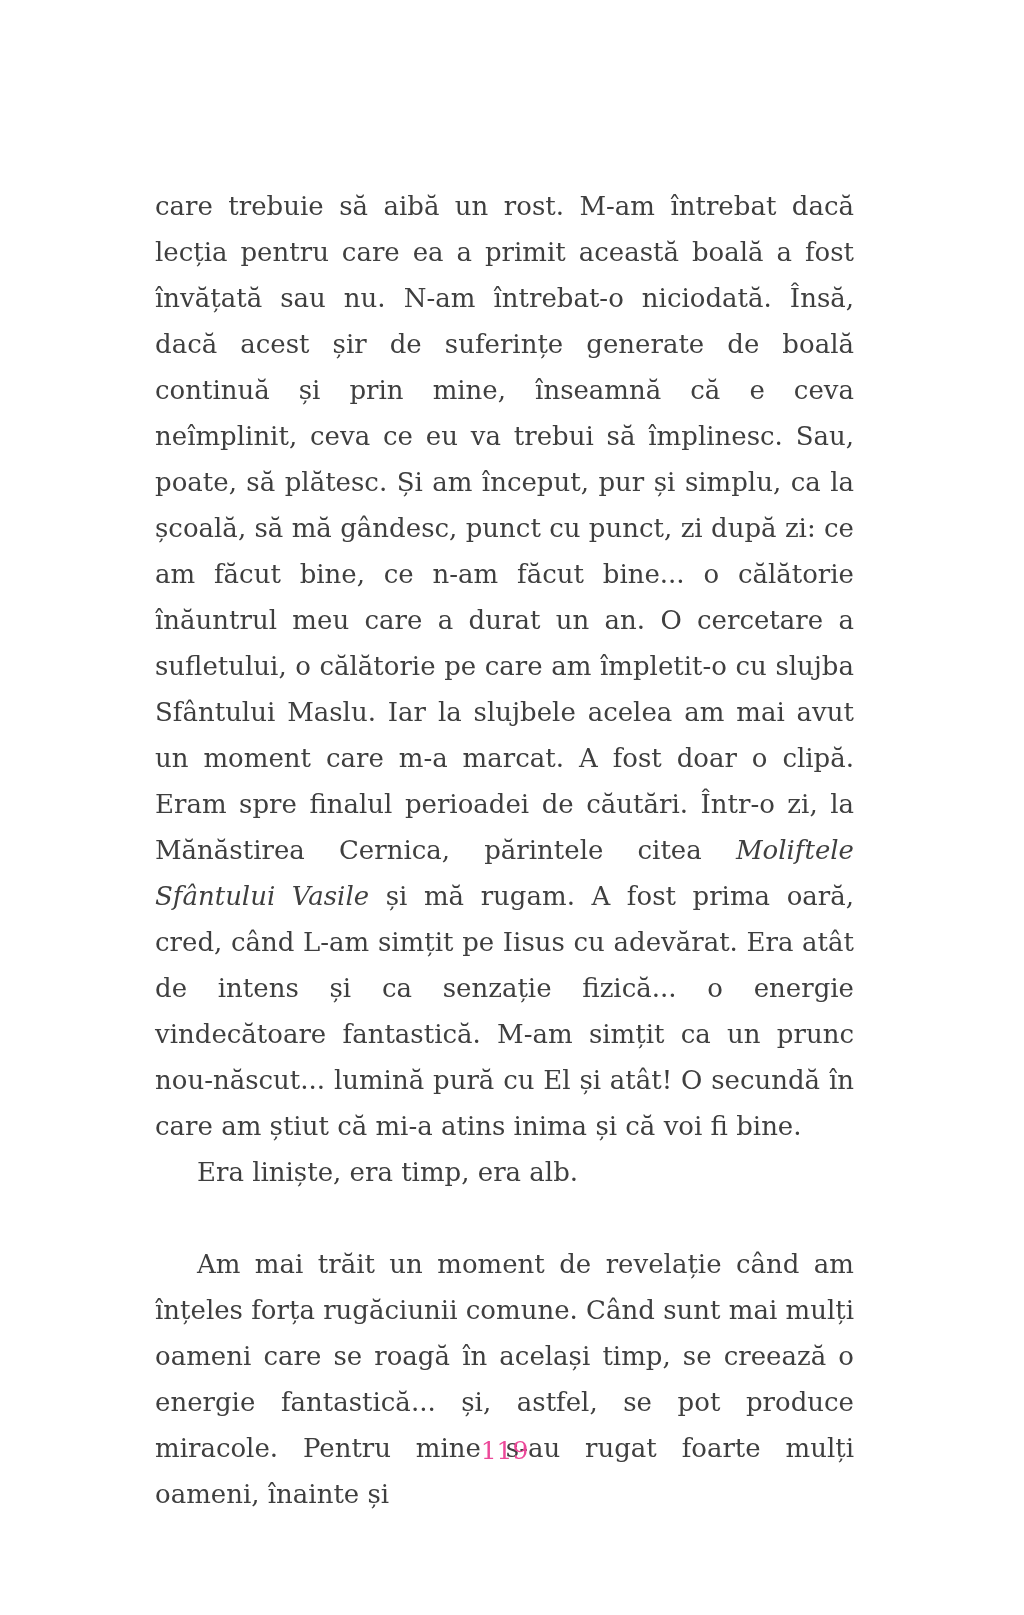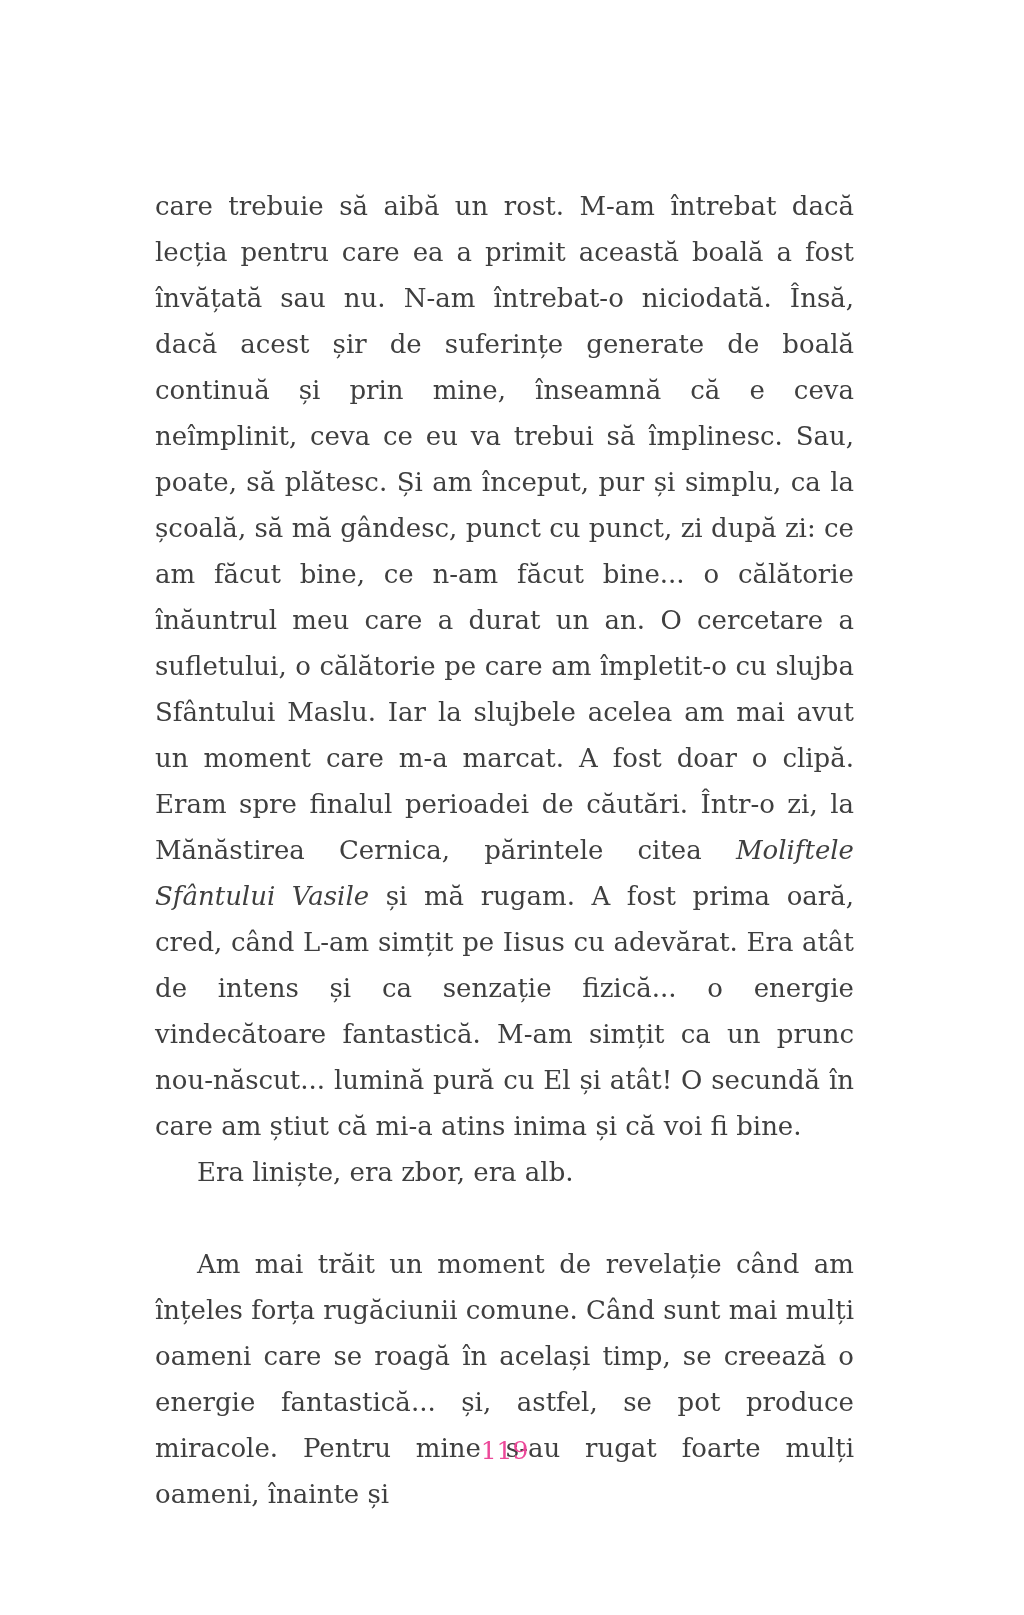--- a/index.html
+++ b/index.html
@@ -49,7 +49,7 @@
 <div class="book-page">
   <div class="text-block">
     <p class="para"><span>care trebuie să aibă un rost. M-am întrebat dacă lecția pentru care ea a primit această boală a fost învățată sau nu. N-am întrebat-o niciodată. Însă, dacă acest șir de suferințe generate de boală continuă și prin mine, înseamnă că e ceva neîmplinit, ceva ce eu va trebui să împlinesc. Sau, poate, să plătesc. Și am început, pur și simplu, ca la școală, să mă gândesc, punct cu punct, zi după zi: ce am făcut bine, ce n-am făcut bine... o călătorie înăuntrul meu care a durat un an. O cercetare a sufletului, o călătorie pe care am împletit-o cu slujba Sfântului Maslu. Iar la slujbele acelea am mai avut un moment care m-a marcat. A fost doar o clipă. Eram spre finalul perioadei de căutări. Într-o zi, la Mănăstirea Cernica, părintele citea </span><span class="italic">Moliftele Sfântului Vasile</span><span> și mă rugam. A fost prima oară, cred, când L-am simțit pe Iisus cu adevărat. Era atât de intens și ca senzație fizică... o energie vindecătoare fantastică. M-am simțit ca un prunc nou-născut... lumină pură cu El și atât! O secundă în care am știut că mi-a atins inima și că voi fi bine.</span></p>
-    <p class="para indented">Era liniște, era zbor, era alb.</p>
+    <p class="para indented">Era liniște, era timp, era alb.</p>
     <p class="para indented spaced-before">Am mai trăit un moment de revelație când am înțeles forța rugăciunii comune. Când sunt mai mulți oameni care se roagă în același timp, se creează o energie fantastică... și, astfel, se pot produce miracole. Pentru mine s-au rugat foarte mulți oameni, înainte și</p>
   </div>
   <div class="page-number">119</div>

